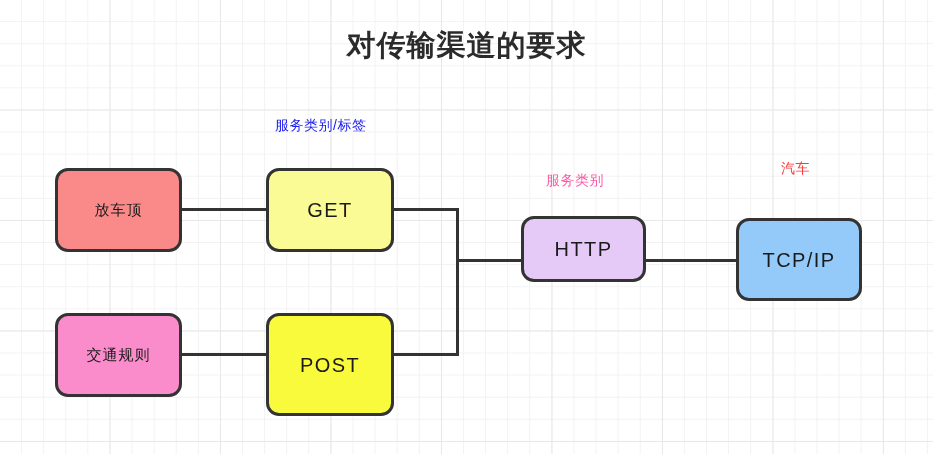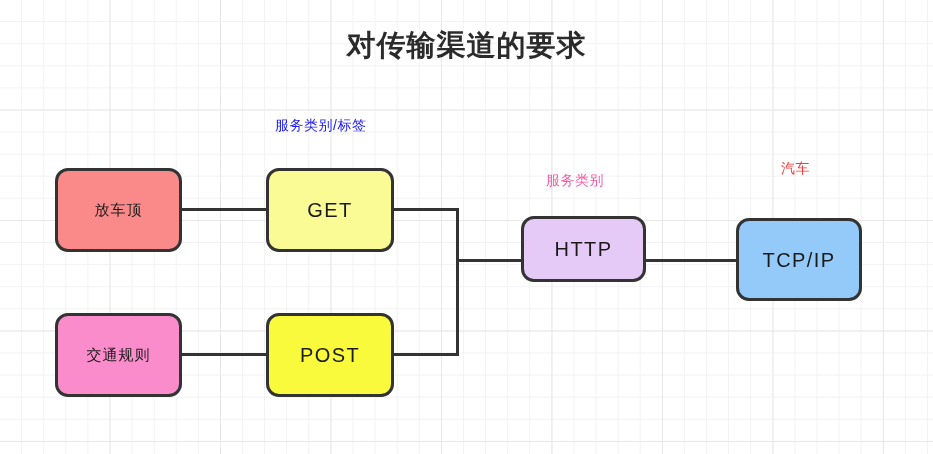--- a/index.html
+++ b/index.html
@@ -61,7 +61,7 @@
   #node-roof  { left: 55px;  top: 168px; width: 127px; height: 84px; background: #fa8a8a; }
   #node-cabin { left: 55px;  top: 313px; width: 127px; height: 84px; background: #fb8ccc; }
   #node-get   { left: 266px; top: 168px; width: 128px; height: 84px; background: #fbfb95; }
-  #node-post  { left: 266px; top: 313px; width: 128px; height: 84px; background: #fafa3c; text-align: center; }
+  #node-post  { left: 266px; top: 313px; width: 128px; height: 103px; background: #fafa3c; text-align: center; }
   #node-http  { left: 521px; top: 216px; width: 125px; height: 66px; background: #e5caf8; }
   #node-tcpip { left: 736px; top: 218px; width: 126px; height: 83px; background: #93caf9; }
 

